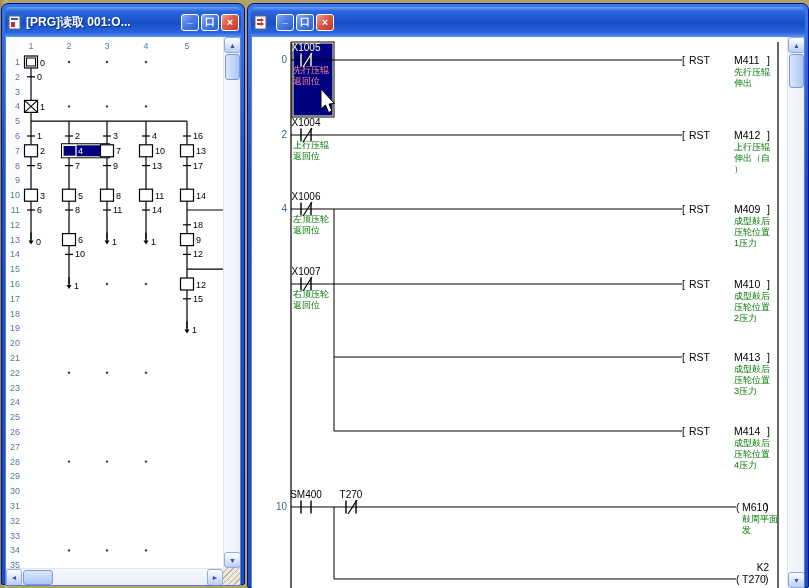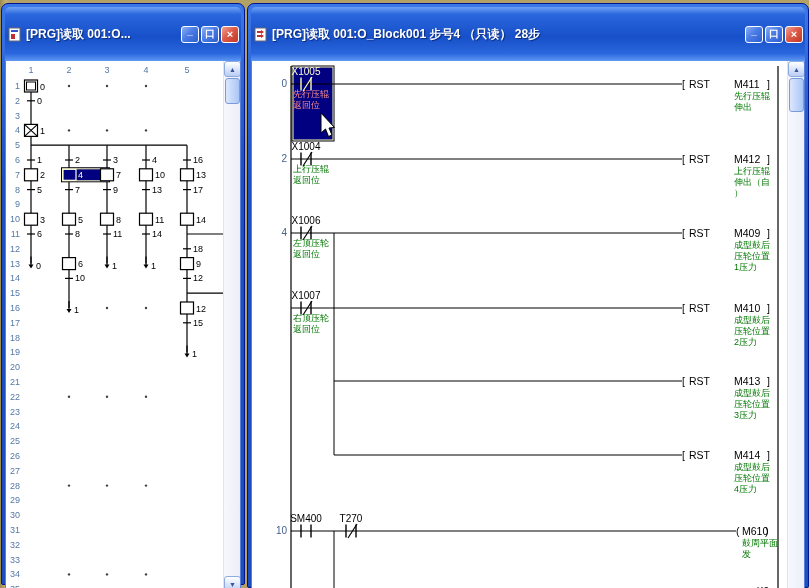--- a/index.html
+++ b/index.html
@@ -16,7 +16,7 @@
     padding:3px;
   }
   .titlebar{
-    height:22px;display:flex;align-items:center;gap:4px;padding:16px 2px;
+    height:22px;display:flex;align-items:center;gap:4px;padding:4px 2px;
     background:linear-gradient(180deg,#6ea2f4 0%,#2a66dd 14%,#1750c8 55%,#2a66dd 86%,#5e97f2 100%);
     border-radius:5px 5px 0 0;
     color:#fff;font-weight:bold;font-size:12px;

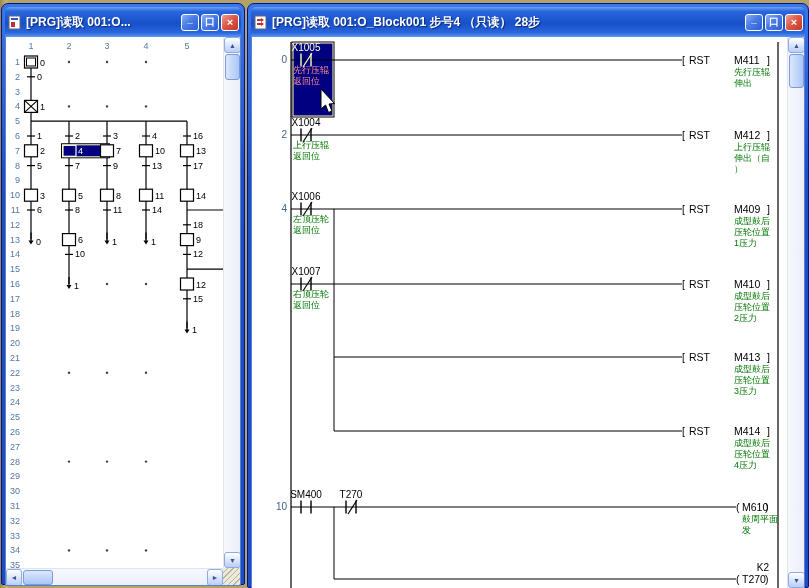--- a/index.html
+++ b/index.html
@@ -341,7 +341,6 @@
           <path d="M8 3 l3 2 -3 2 M8 7 l3 2 -3 2" fill="#c03030"></path>
         </svg>
     </span>
-    <span class="wtitle">[PRG]读取 001:O_Block001 步号4 （只读） 28步</span>
     <span class="wbtns">
       <span class="wbtn min">_</span>
       <span class="wbtn">口</span>

